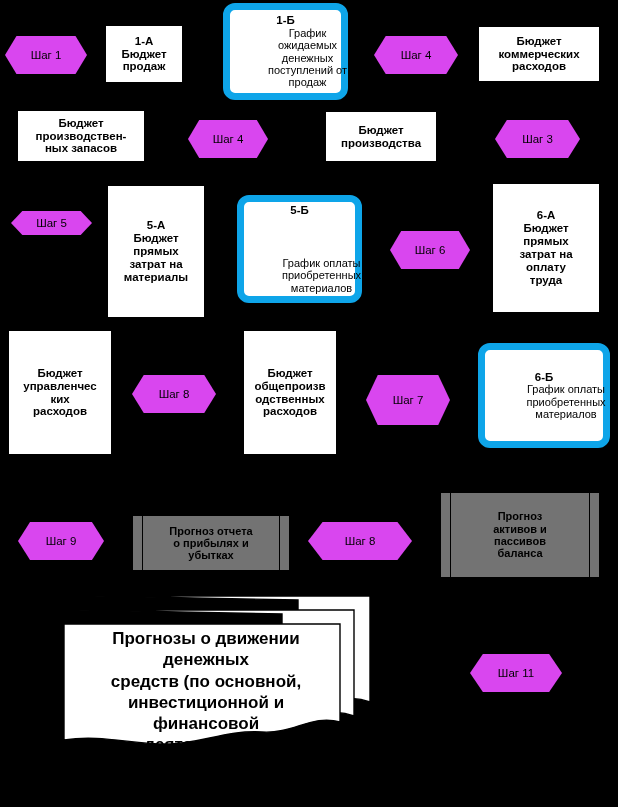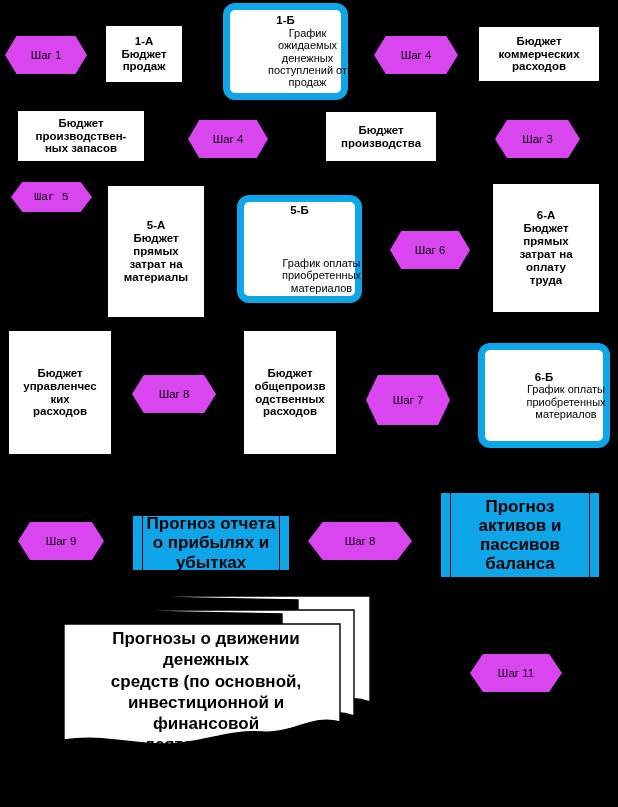--- a/index.html
+++ b/index.html
@@ -163,7 +163,7 @@
     <span class="txt">Шаг 3</span>
   </div>
 
-  <div class="node hex" style="left:11px; top:182px; width:81px; height:30px;font-family:Liberation Mono, monospace;">
+  <div class="node hex" style="left:11px; top:211px; width:81px; height:24px;">
     <span class="txt">Шаг 5</span>
   </div>
 

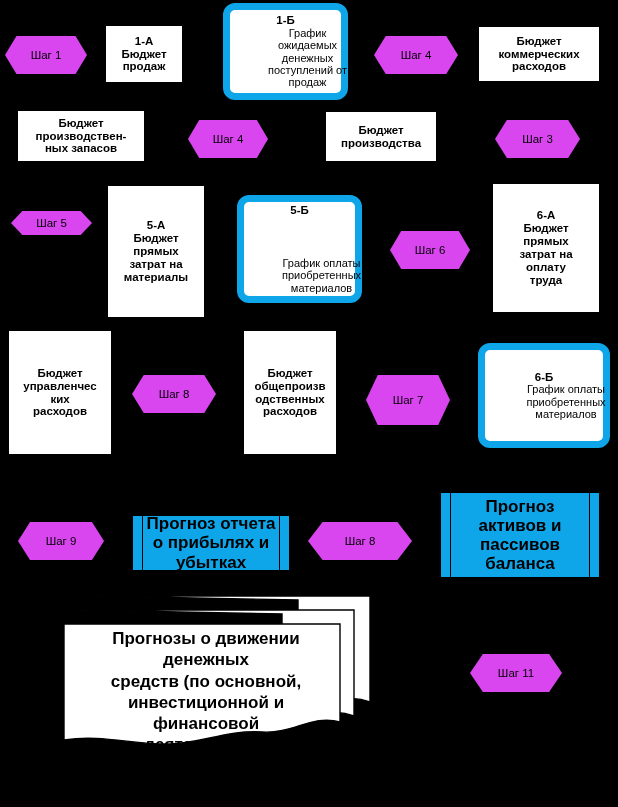--- a/index.html
+++ b/index.html
@@ -77,10 +77,10 @@
 
   
   .predef {
-    background: #0ea5e9;
+    background: #737373;
     border: 1px solid #000000;
     font-weight: bold;
-    font-size: 17px;
+    font-size: 11px;
   }
   .predef .bar {
     position: absolute;

